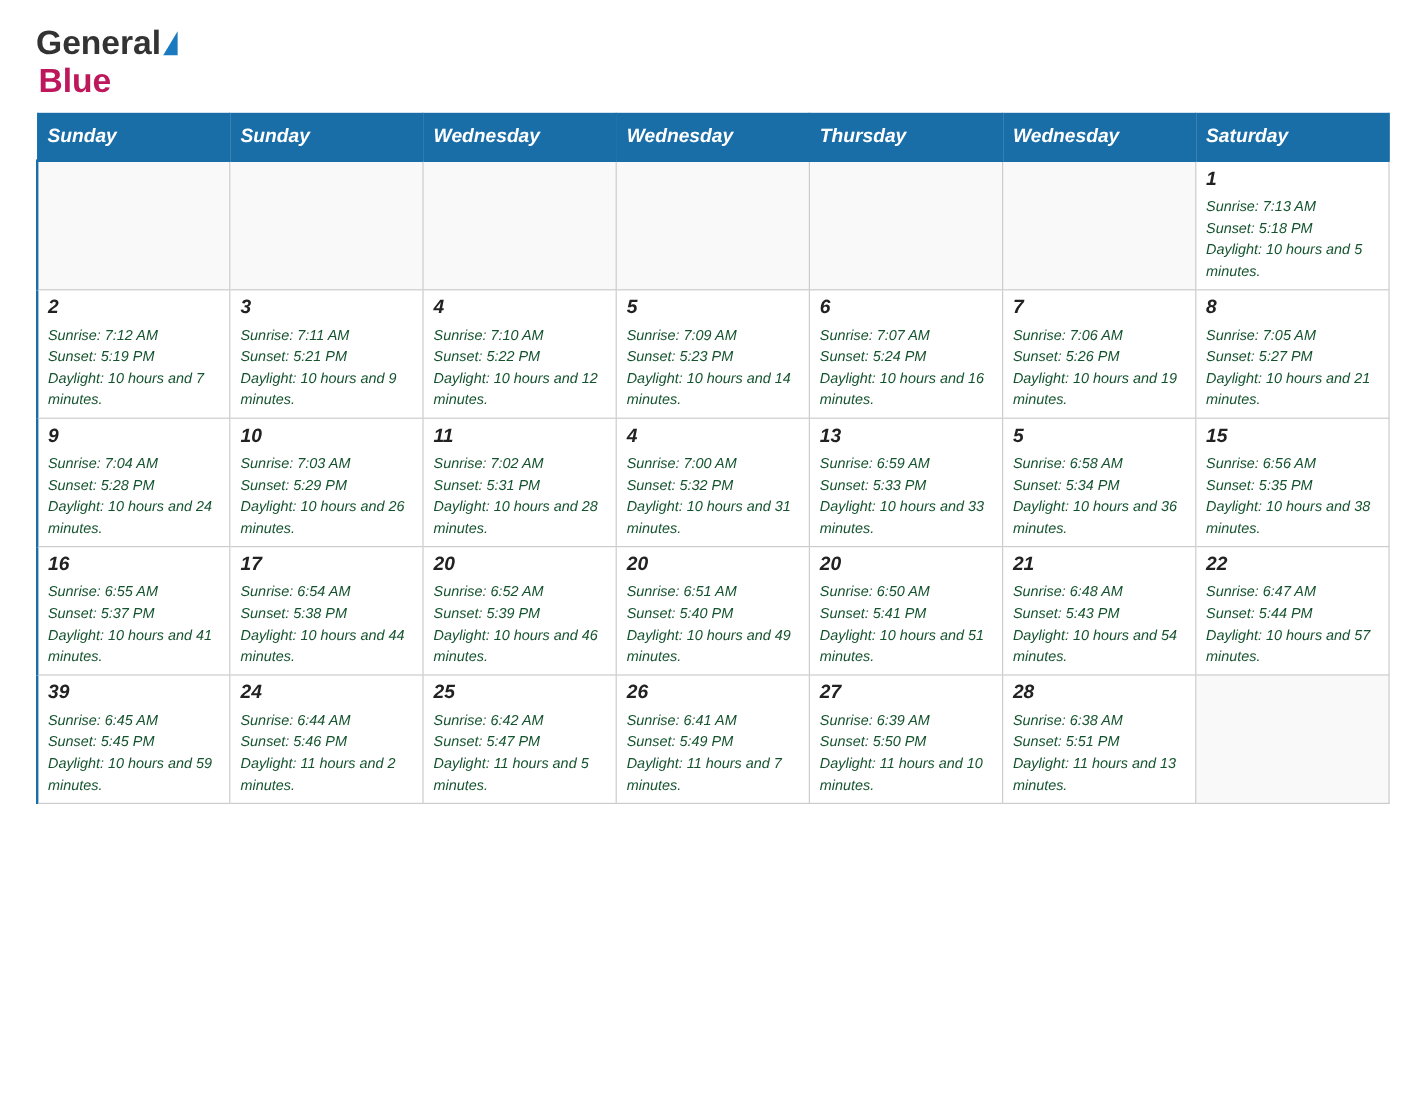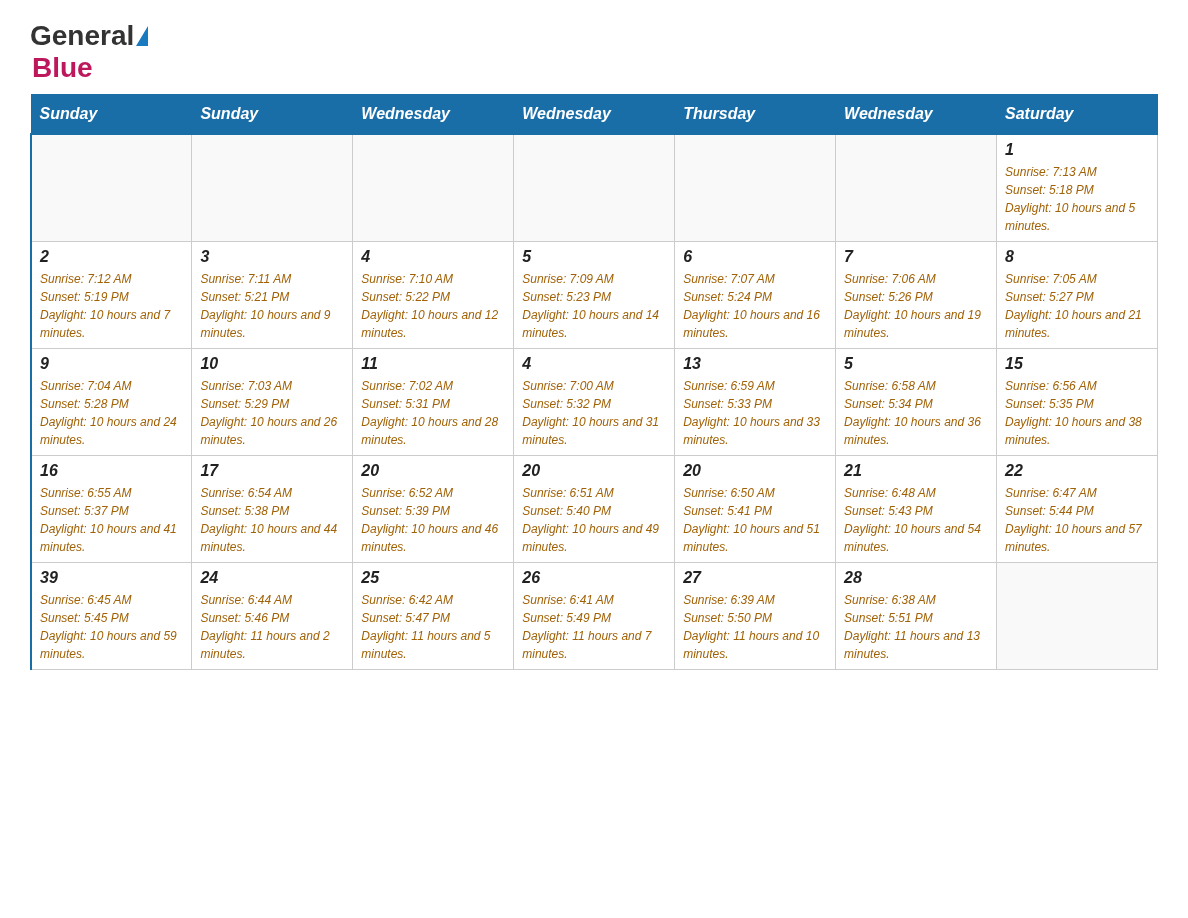--- a/index.html
+++ b/index.html
@@ -92,7 +92,7 @@
     .day-info {
       font-size: 12px;
       line-height: 1.5;
-      color: #a16207;
+      color: #14532d;
     }
     .empty-cell {
       background: #f9f9f9;

